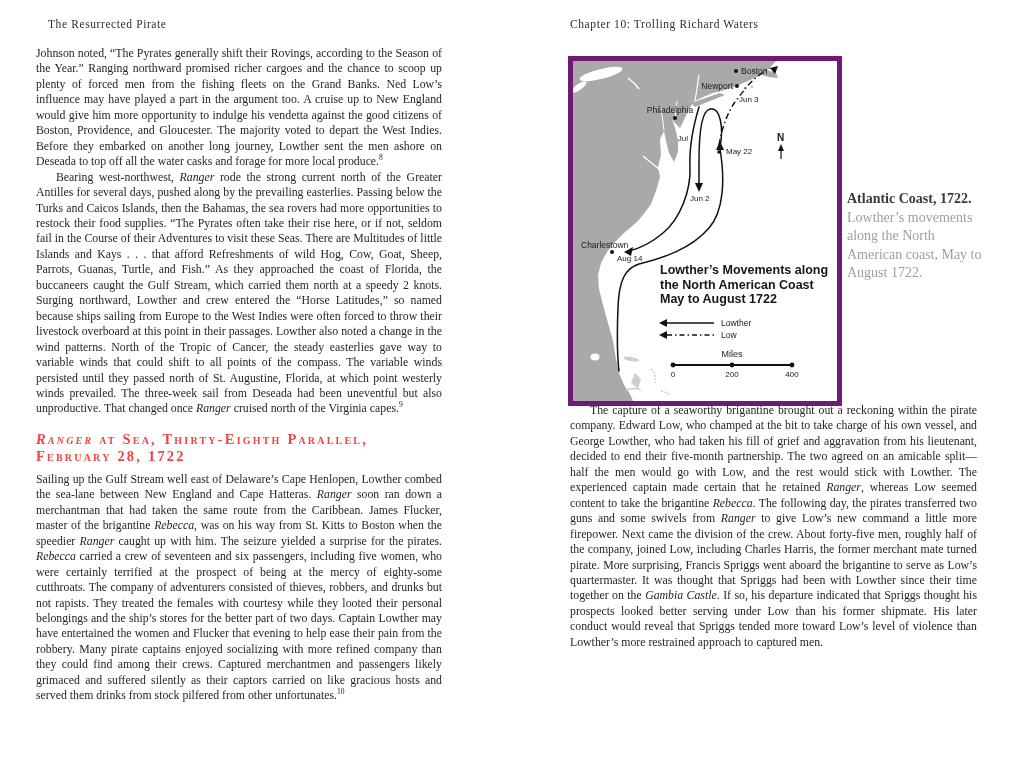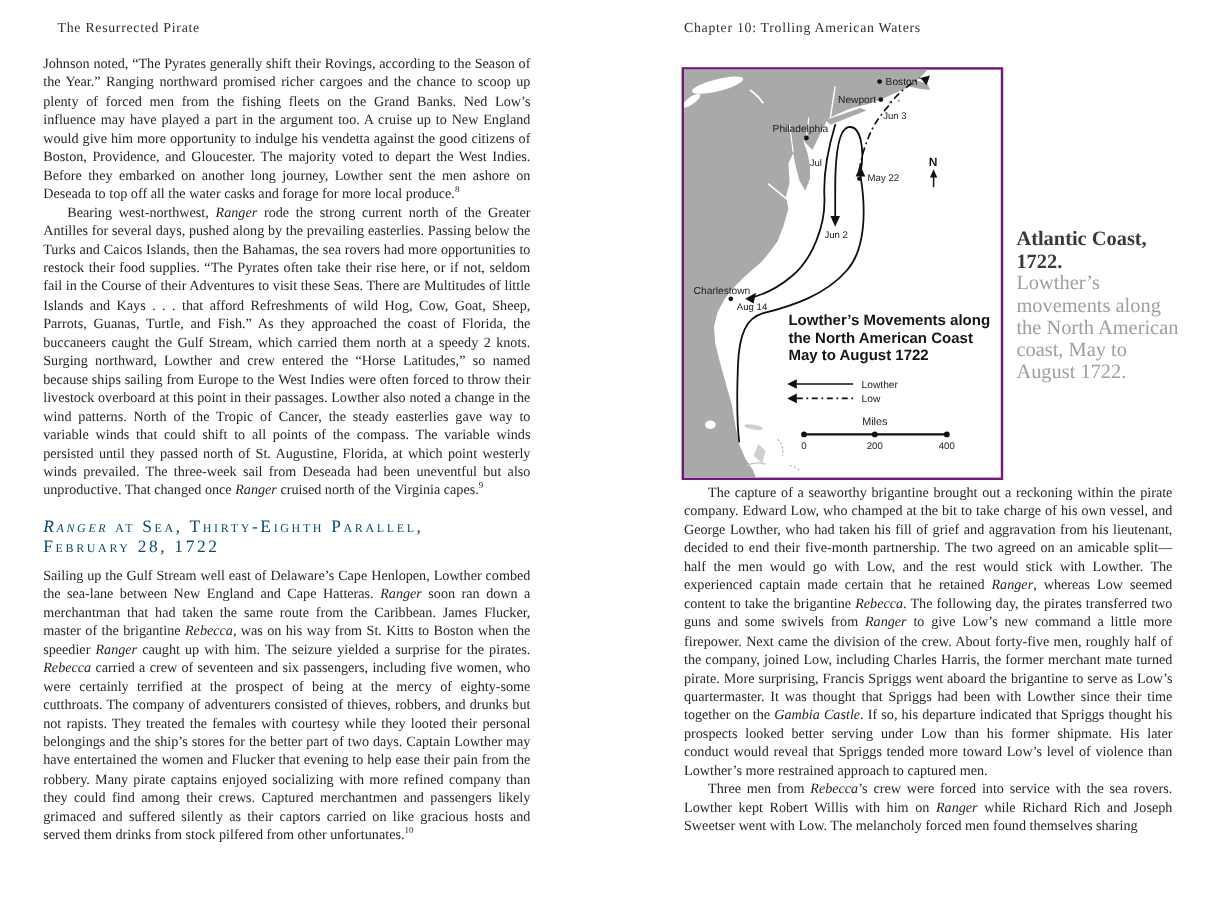--- a/index.html
+++ b/index.html
@@ -73,7 +73,7 @@
     <span class="diamond">◆</span><span class="num">104</span><span class="diamond">◆</span>
   </div>
 
-  <div class="running-header right">Chapter 10: Trolling American Waters</div>
+  <div class="running-header right">Chapter 10: Trolling Richard Waters</div>
 
   <div class="map-figure">
     <svg viewBox="0 0 264 340" width="264" height="340">

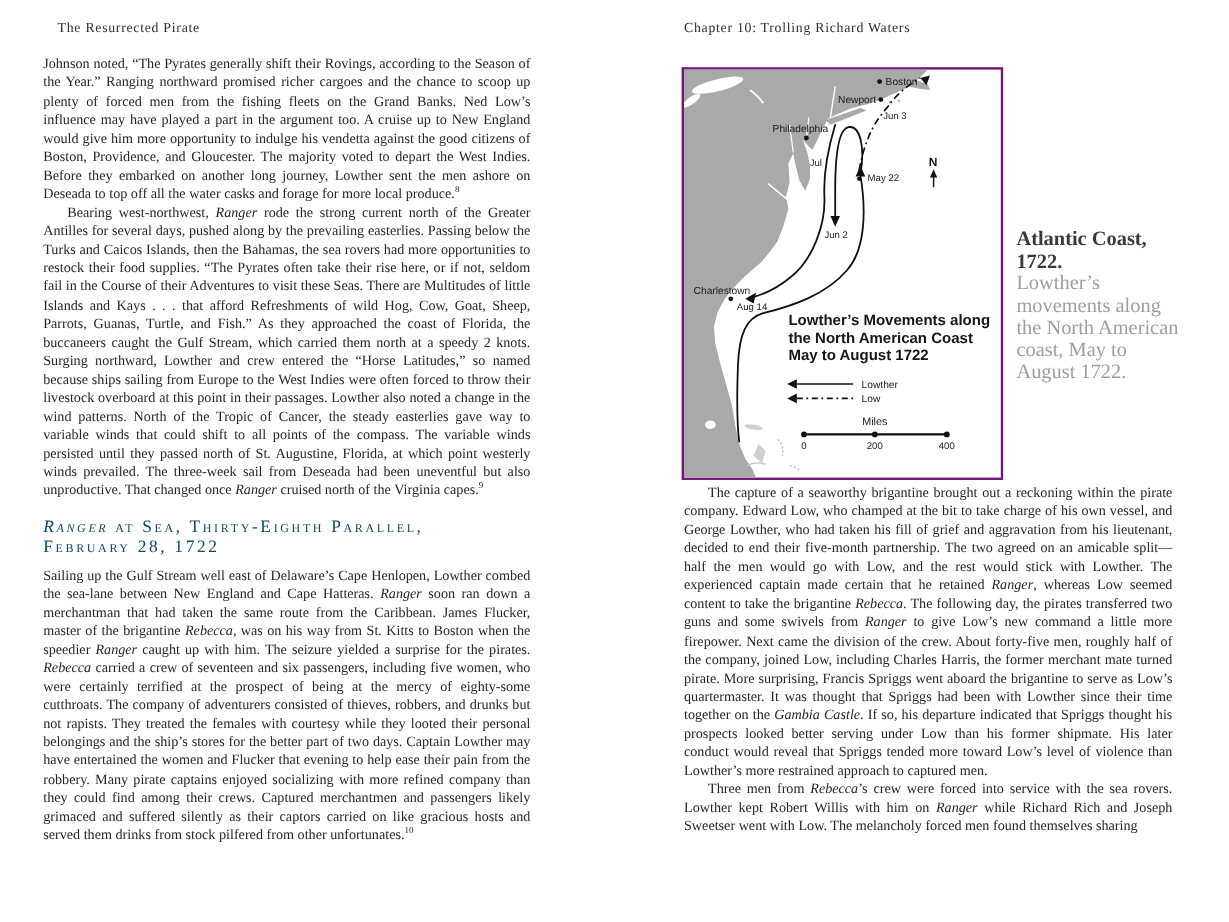--- a/index.html
+++ b/index.html
@@ -31,7 +31,7 @@
   .section-heading em{font-style:italic;}
   .map-figure{
     position:absolute;left:568px;top:56px;width:264px;height:340px;
-    border:2px solid #701a75;background:#ffffff;box-sizing:content-box;
+    border:5px solid #701a75;background:#ffffff;box-sizing:content-box;
   }
   .map-caption{
     position:absolute;left:847px;top:190px;width:142px;

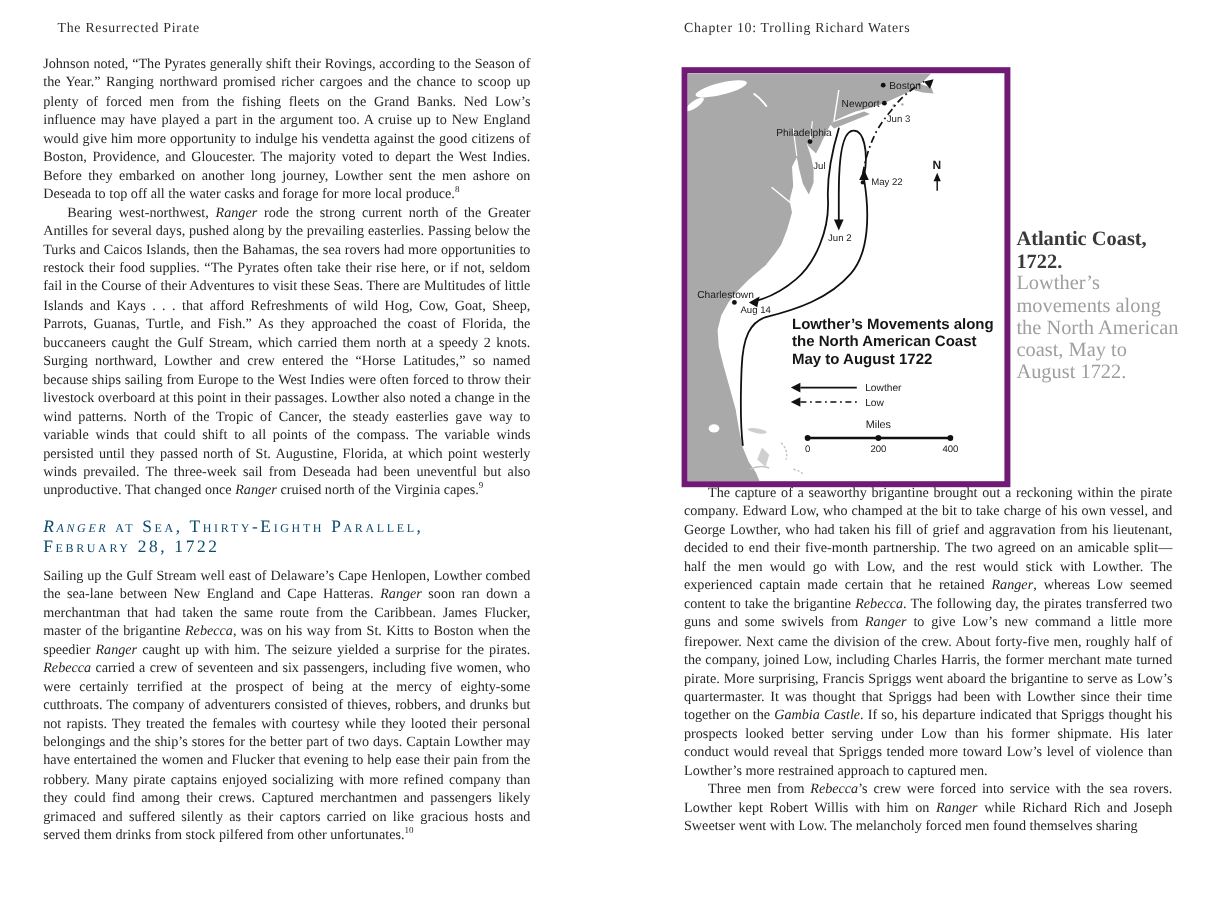--- a/index.html
+++ b/index.html
@@ -35,7 +35,7 @@
   }
   .map-caption{
     position:absolute;left:847px;top:190px;width:142px;
-    font-size:17px;line-height:18.5px;
+    font-size:14px;line-height:18.5px;
   }
   .map-caption .cap-title{display:block;font-weight:700;color:#3a3a3a;}
   .map-caption .cap-body{color:#9e9e9e;}

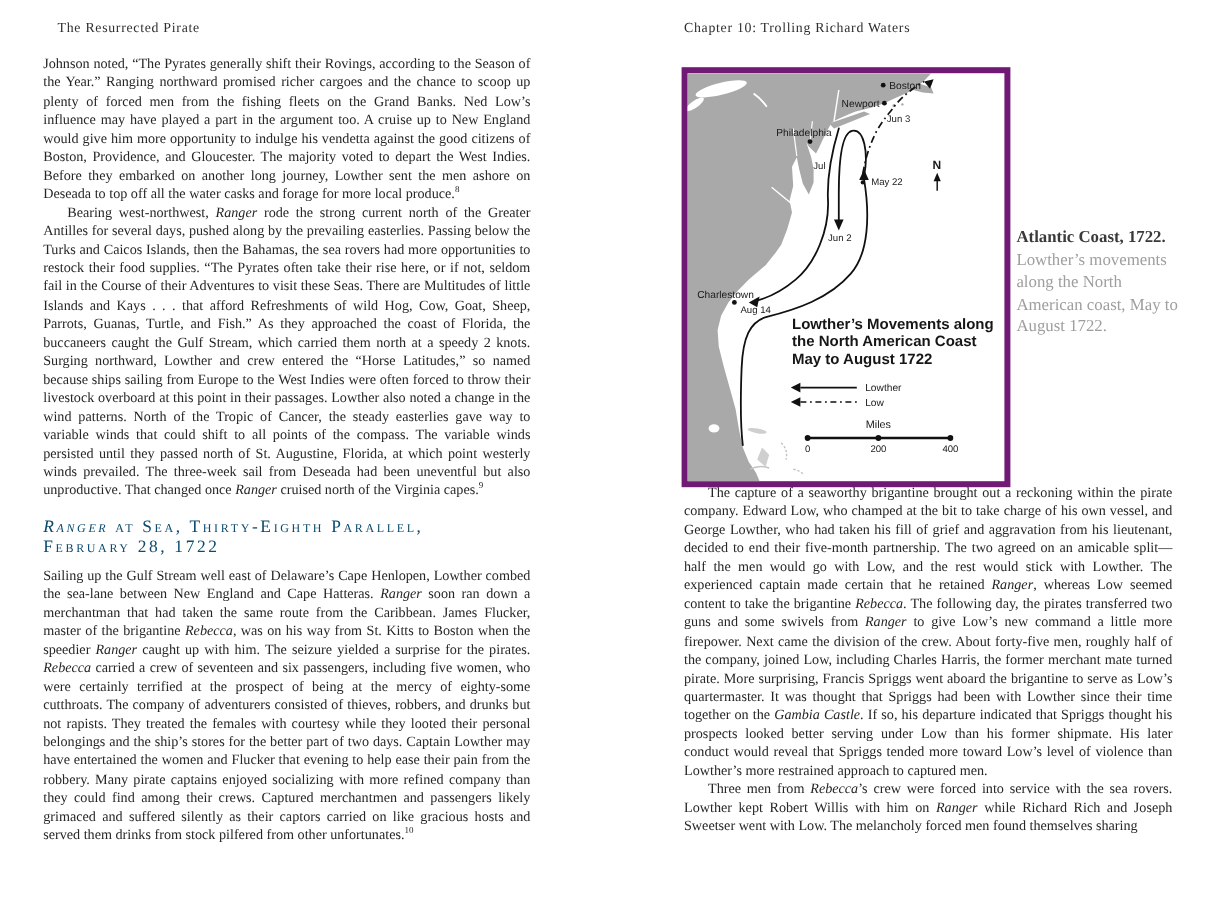--- a/index.html
+++ b/index.html
@@ -25,8 +25,8 @@
   .para sup{font-size:7.5px;line-height:0;vertical-align:super;}
   .section-heading{
     margin:14px 0 7px 0;
-    font-size:14.5px;line-height:17px;font-weight:400;
-    font-variant:small-caps;letter-spacing:2.2px;color:#0c4a6e;
+    font-size:14.5px;line-height:17px;font-weight:700;
+    font-variant:small-caps;letter-spacing:2.2px;color:#ef4444;
   }
   .section-heading em{font-style:italic;}
   .map-figure{

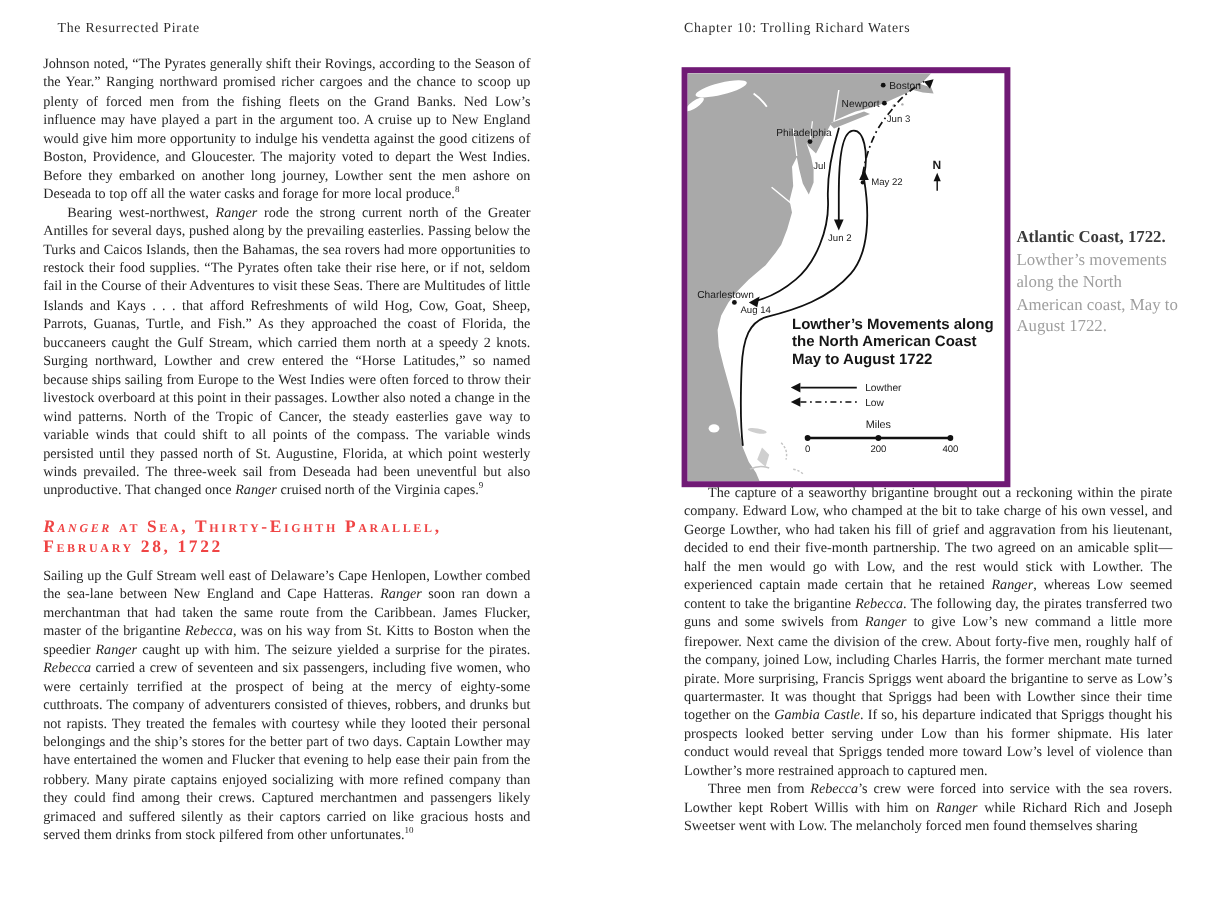--- a/index.html
+++ b/index.html
@@ -159,7 +159,6 @@
 
   <div class="body-text body-right">
     <p class="para indent">The capture of a seaworthy brigantine brought out a reckoning within the pirate company. Edward Low, who champed at the bit to take charge of his own vessel, and George Lowther, who had taken his fill of grief and aggravation from his lieutenant, decided to end their five-month partnership. The two agreed on an amicable split—half the men would go with Low, and the rest would stick with Lowther. The experienced captain made certain that he retained <em>Ranger</em>, whereas Low seemed content to take the brigantine <em>Rebecca</em>. The following day, the pirates transferred two guns and some swivels from <em>Ranger</em> to give Low’s new command a little more firepower. Next came the division of the crew. About forty-five men, roughly half of the company, joined Low, including Charles Harris, the former merchant mate turned pirate. More surprising, Francis Spriggs went aboard the brigantine to serve as Low’s quartermaster. It was thought that Spriggs had been with Lowther since their time together on the <em>Gambia Castle</em>. If so, his departure indicated that Spriggs thought his prospects looked better serving under Low than his former shipmate. His later conduct would reveal that Spriggs tended more toward Low’s level of violence than Lowther’s more restrained approach to captured men.</p>
-    <p class="para indent">Three men from <em>Rebecca</em>’s crew were forced into service with the sea rovers. Lowther kept Robert Willis with him on <em>Ranger</em> while Richard Rich and Joseph Sweetser went with Low. The melancholy forced men found themselves sharing</p>
   </div>
 
   <div class="folio right">

